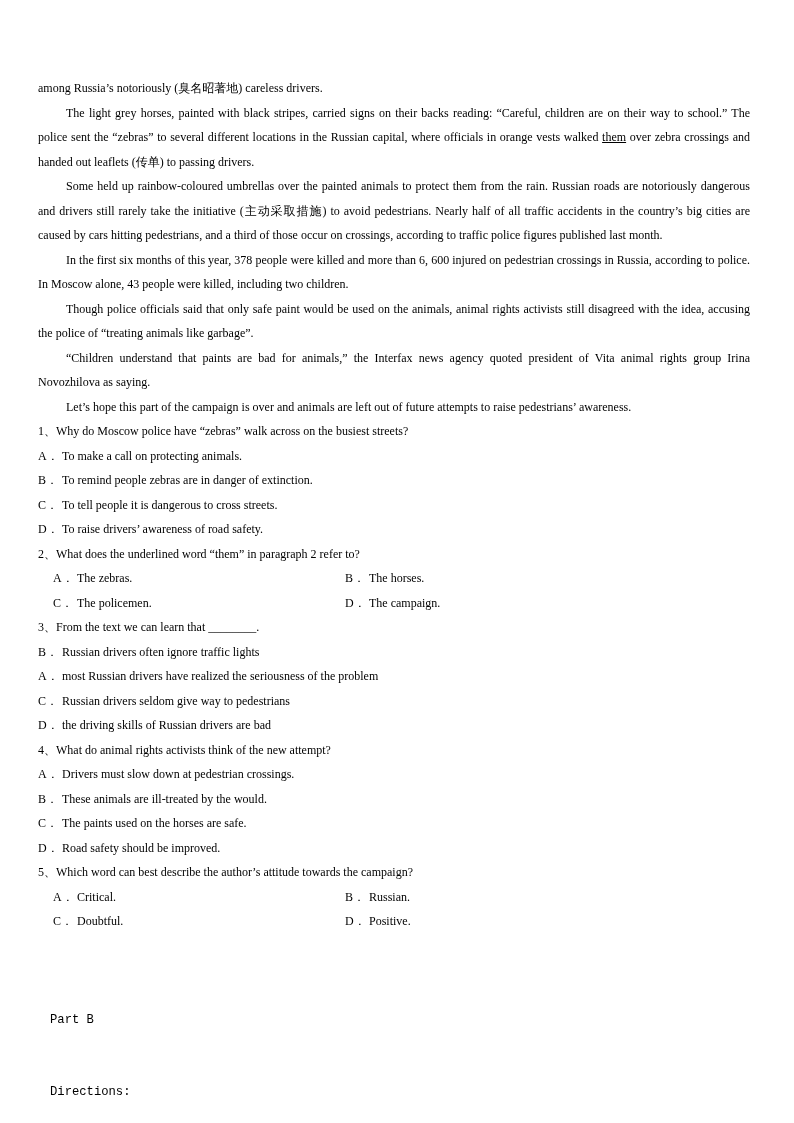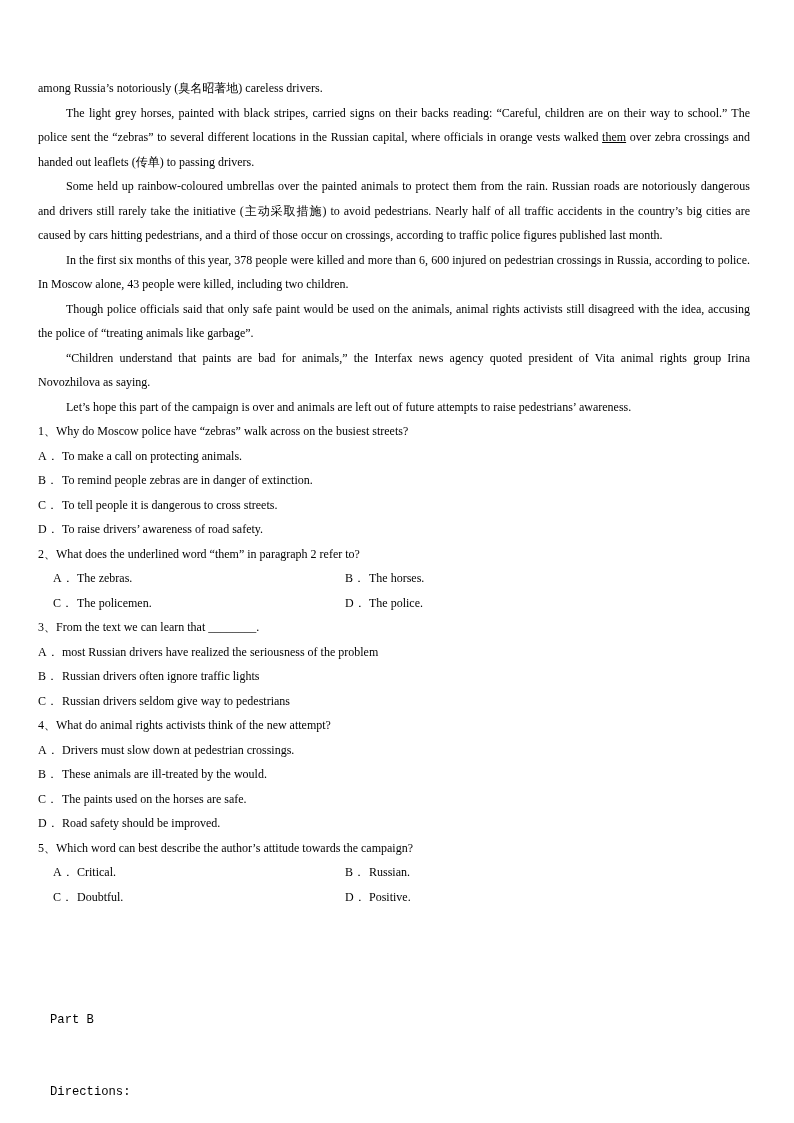--- a/index.html
+++ b/index.html
@@ -98,7 +98,7 @@
     </div>
     <div class="opt-row">
       <p class="option"><span class="opt-letter">C．</span><span>The policemen.</span></p>
-      <p class="option"><span class="opt-letter">D．</span><span>The police.</span></p>
+      <p class="option"><span class="opt-letter">D．</span><span>The campaign.</span></p>
     </div>
   </div>
 

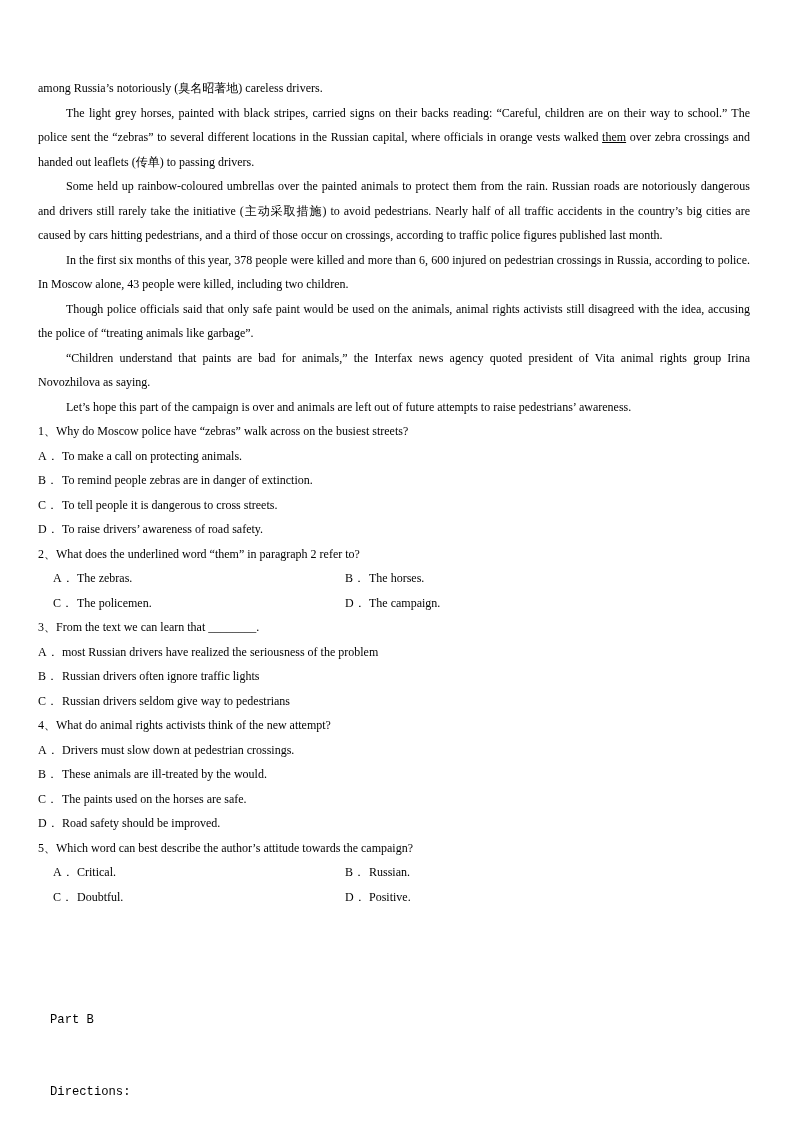--- a/index.html
+++ b/index.html
@@ -104,8 +104,8 @@
 
   <div>
     <p class="question">3、From the text we can learn that ________.</p>
+    <p class="option"><span class="opt-letter">B．</span><span>Russian drivers often ignore traffic lights</span></p>
     <p class="option"><span class="opt-letter">A．</span><span>most Russian drivers have realized the seriousness of the problem</span></p>
-    <p class="option"><span class="opt-letter">B．</span><span>Russian drivers often ignore traffic lights</span></p>
     <p class="option"><span class="opt-letter">C．</span><span>Russian drivers seldom give way to pedestrians</span></p>
   </div>
 

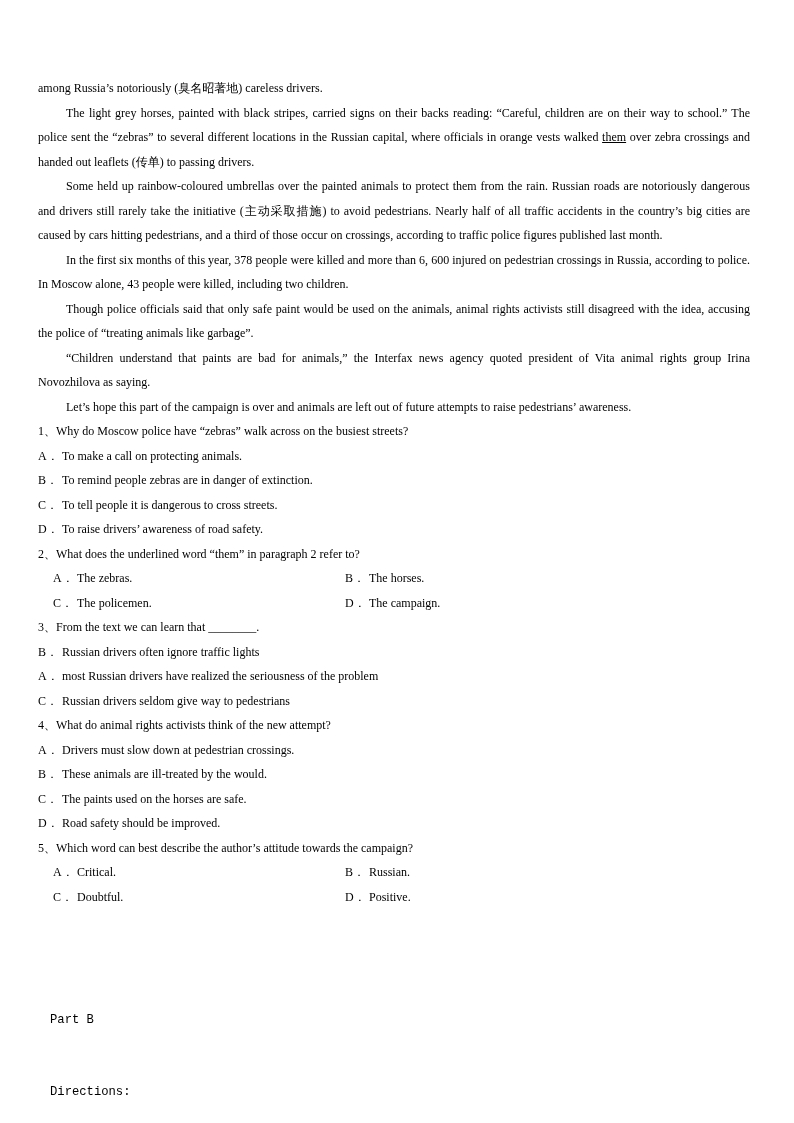--- a/index.html
+++ b/index.html
@@ -107,6 +107,7 @@
     <p class="option"><span class="opt-letter">B．</span><span>Russian drivers often ignore traffic lights</span></p>
     <p class="option"><span class="opt-letter">A．</span><span>most Russian drivers have realized the seriousness of the problem</span></p>
     <p class="option"><span class="opt-letter">C．</span><span>Russian drivers seldom give way to pedestrians</span></p>
+    <p class="option"><span class="opt-letter">D．</span><span>the driving skills of Russian drivers are bad</span></p>
   </div>
 
   <div>

